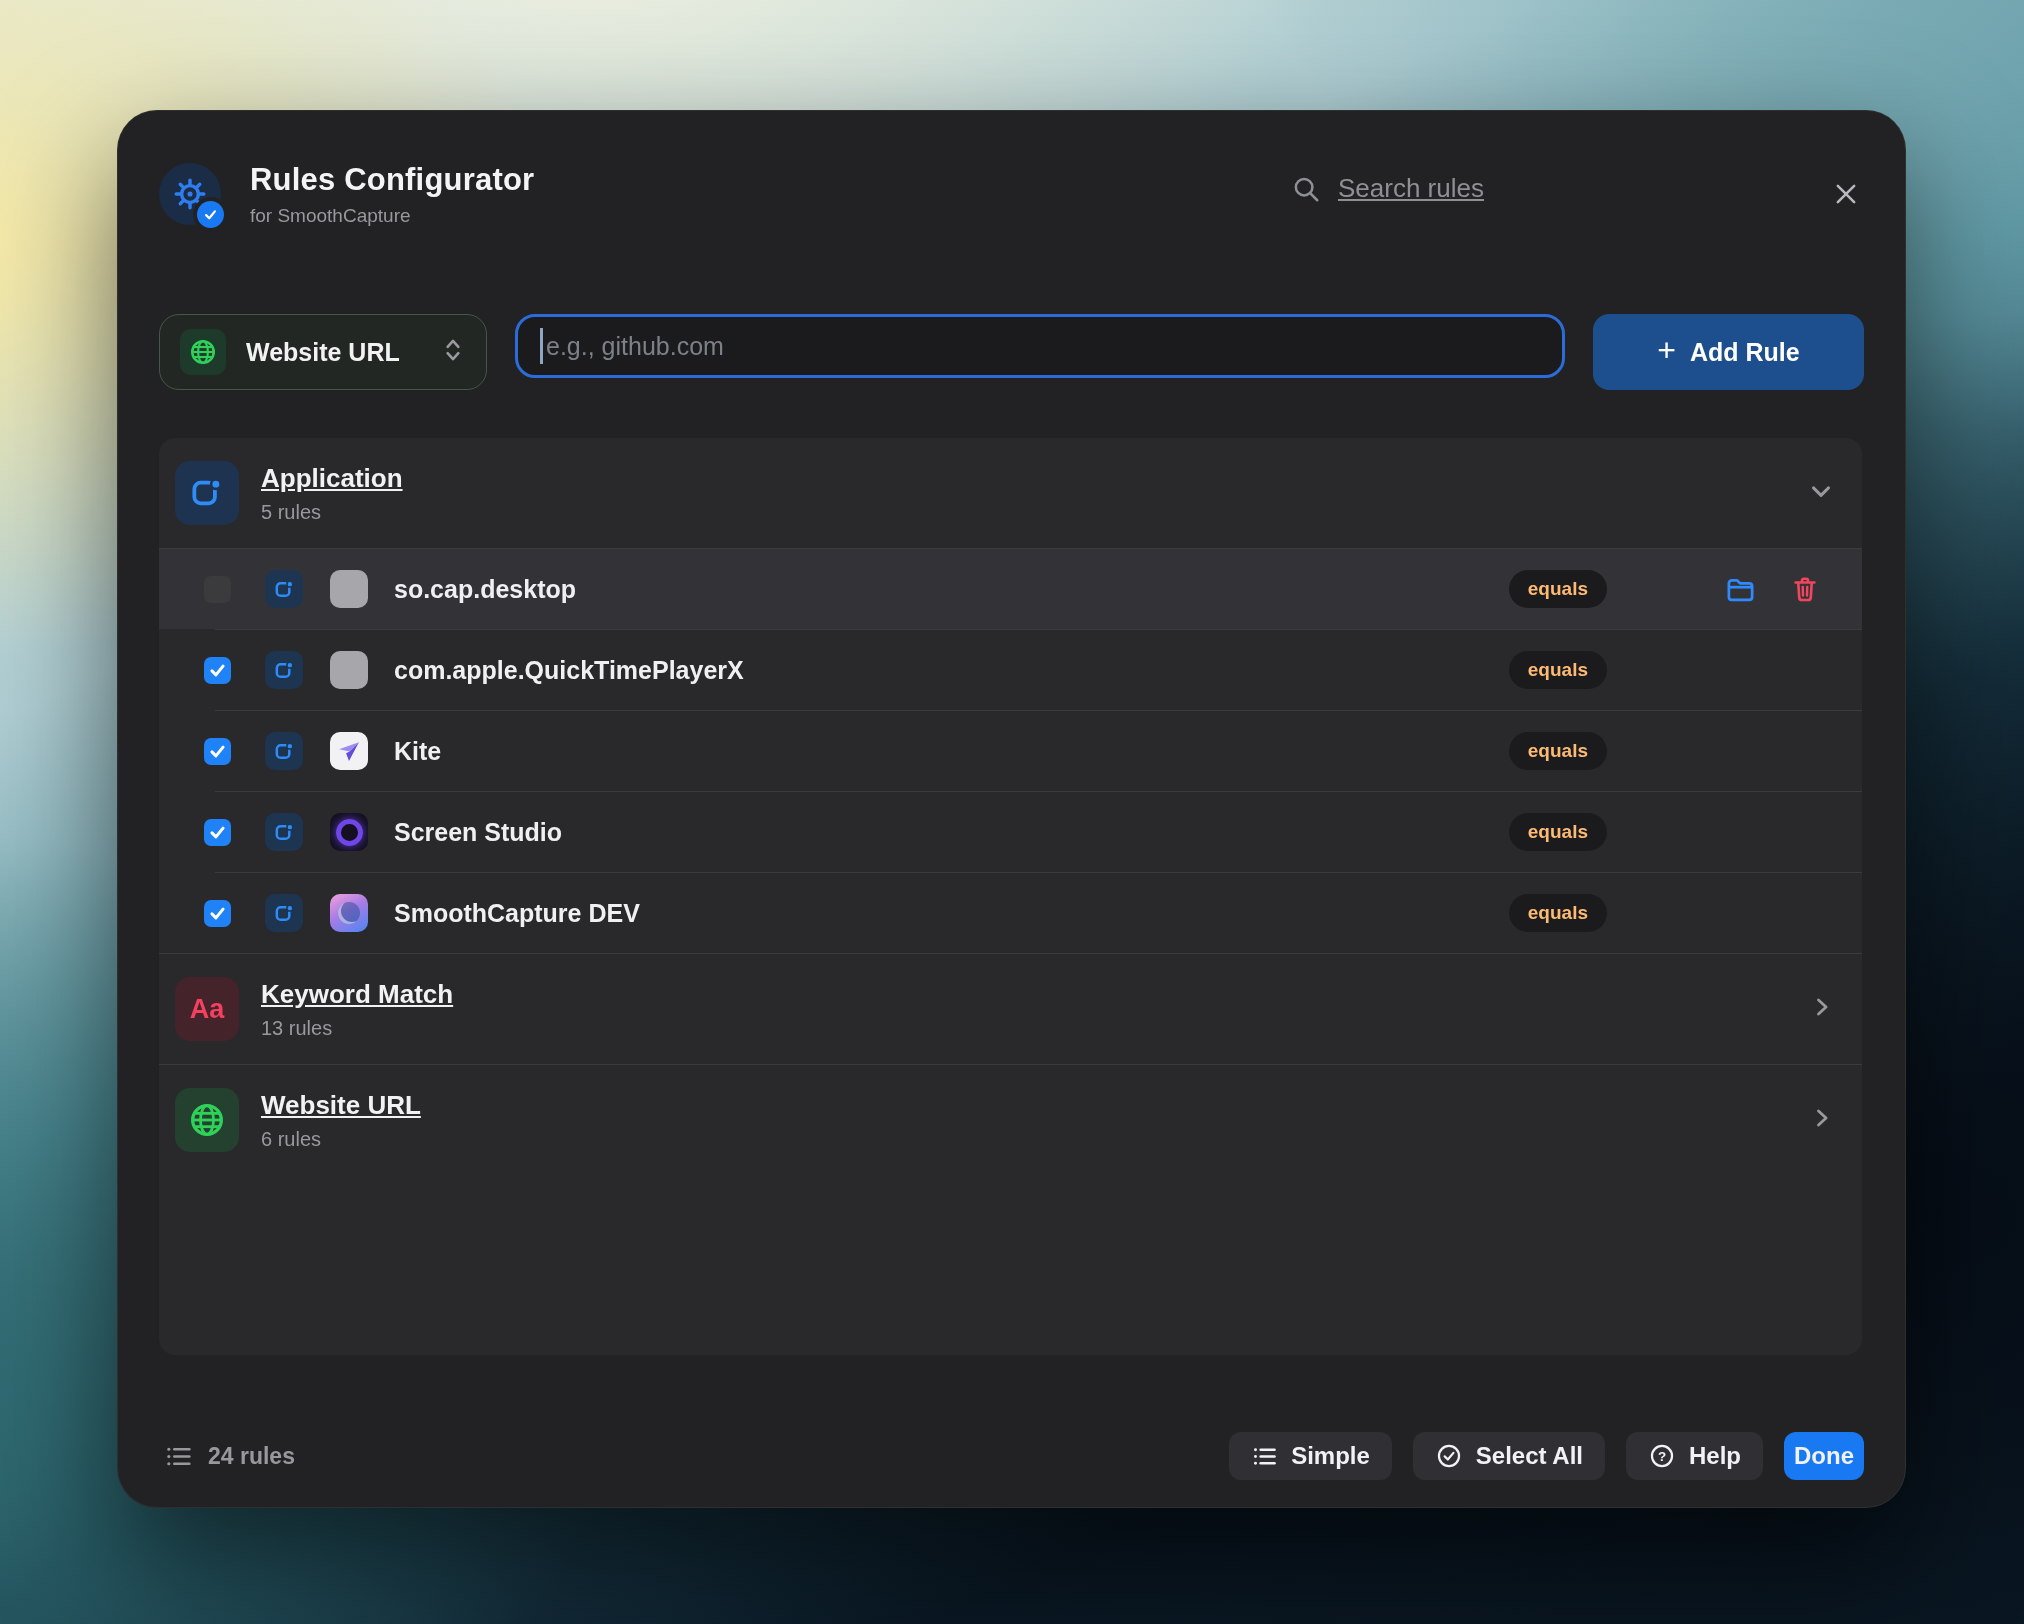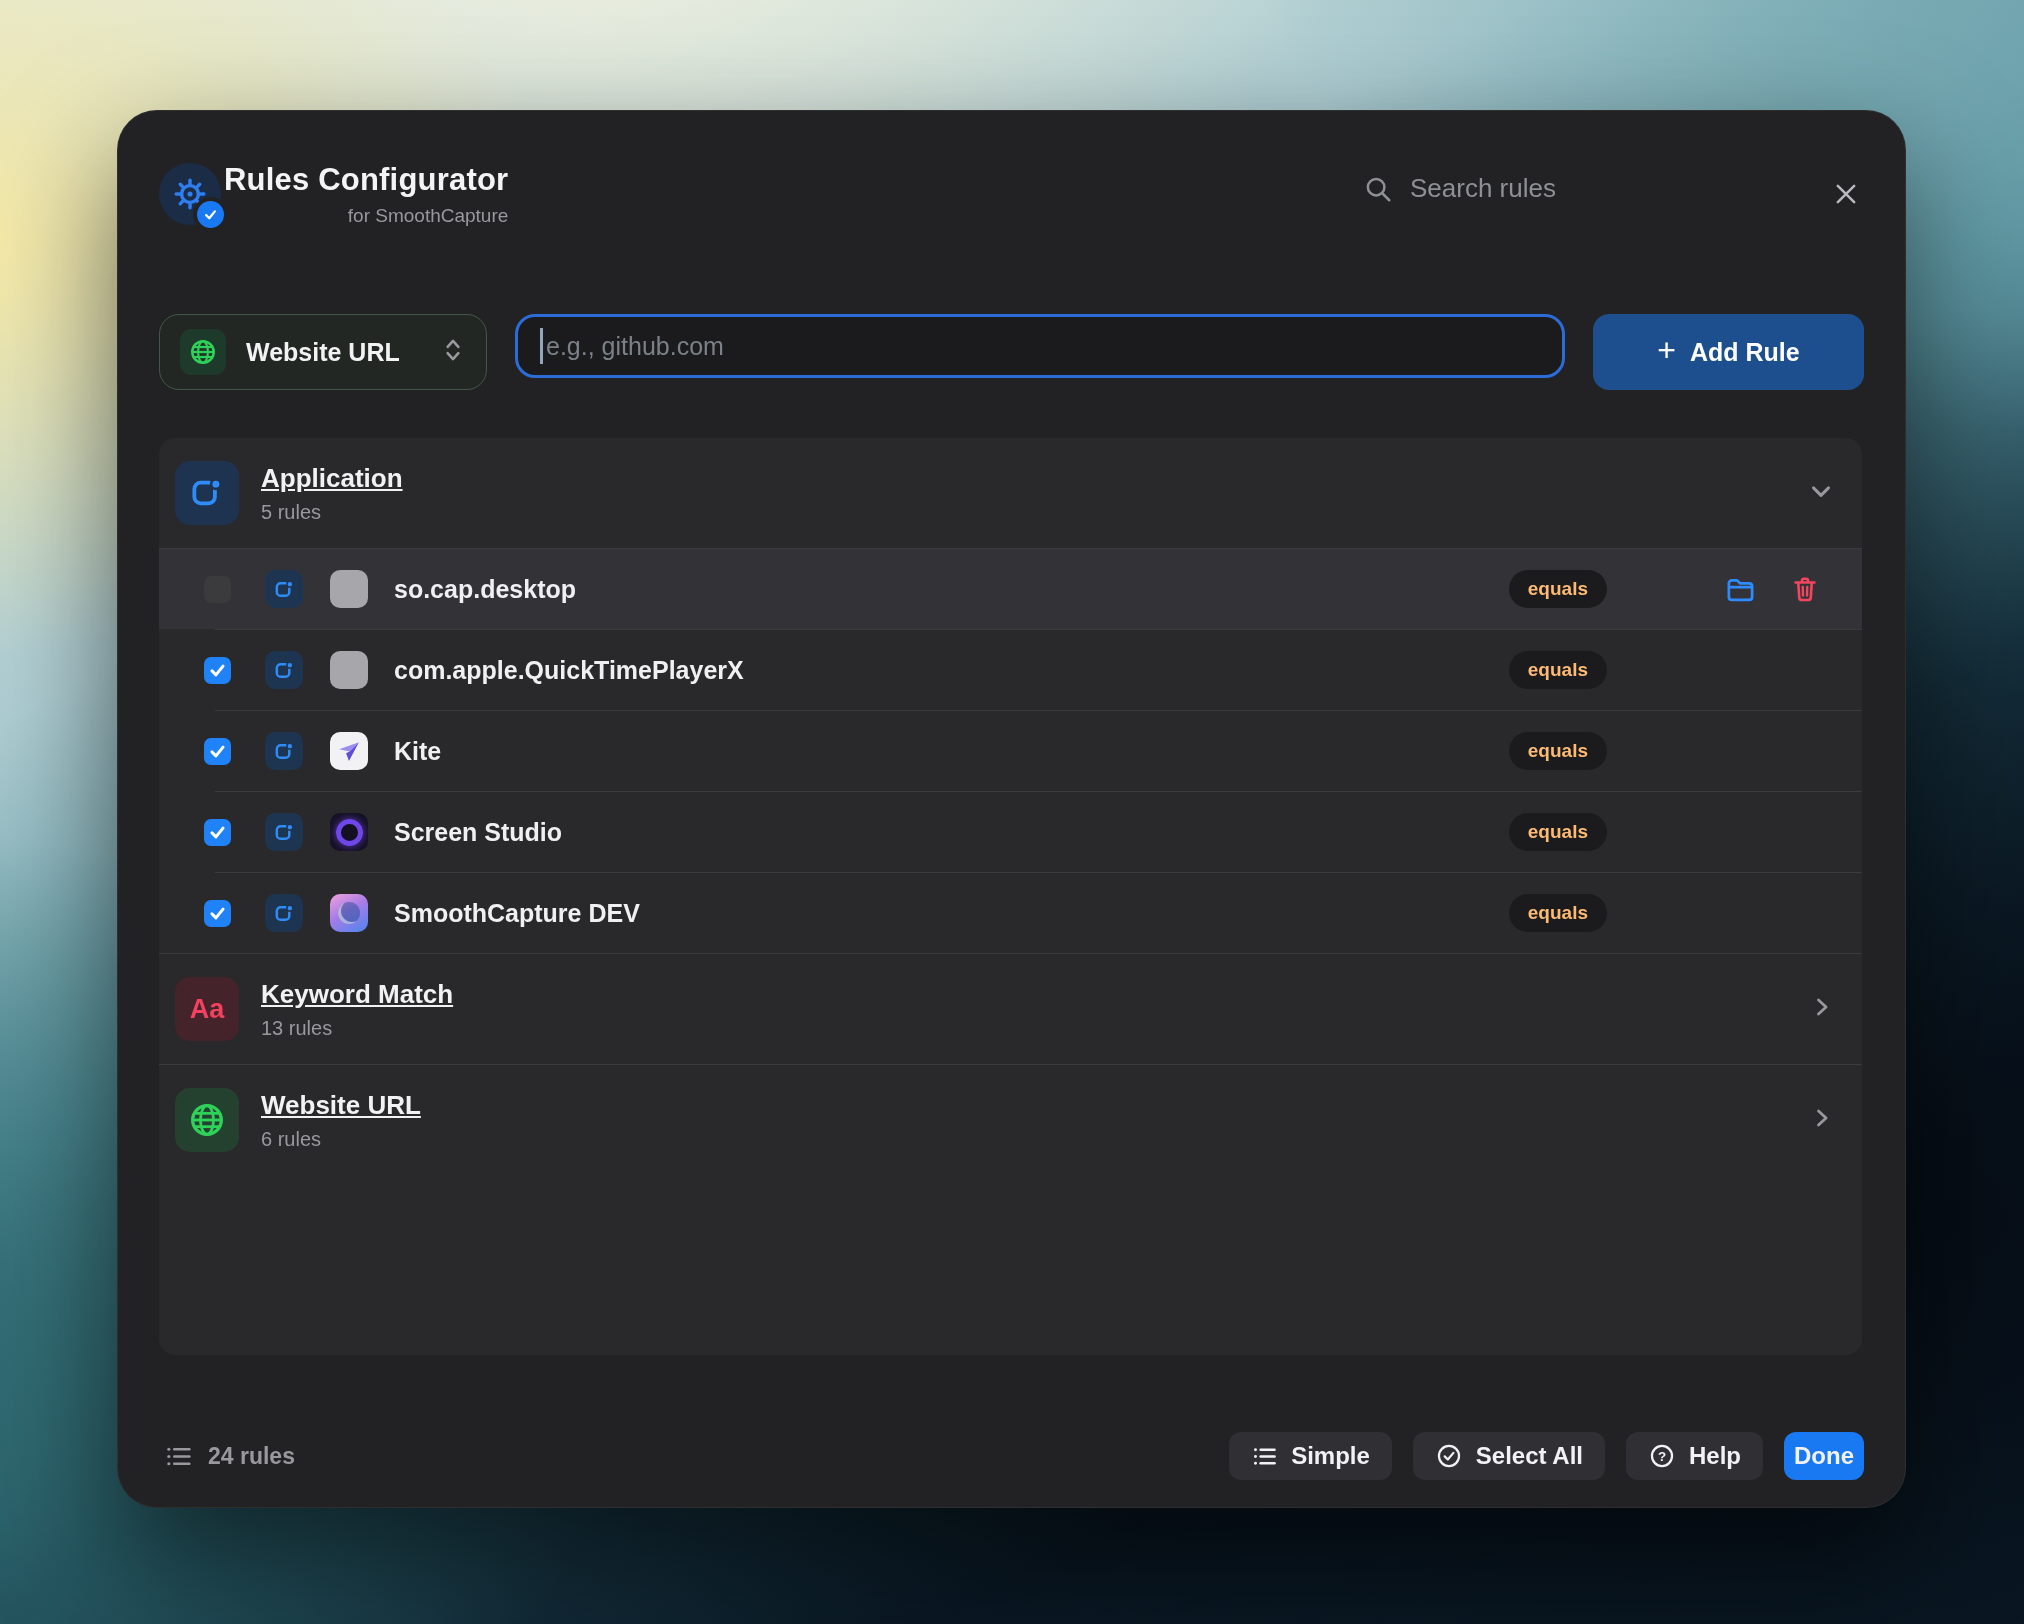--- a/index.html
+++ b/index.html
@@ -33,7 +33,7 @@
   .logo-badge { position:absolute; right:-3px; bottom:-3px; width:27px; height:27px; border-radius:50%;
           background:#1879f2; display:flex; align-items:center; justify-content:center;
           box-shadow:0 0 0 4px #222224; }
-  .titles { margin-left:3px;text-align:right; }
+  .titles { margin-left:29px; }
   .title { font-size:31px; font-weight:bold; color:#f4f4f6; letter-spacing:.2px; }
   .subtitle { font-size:19px; color:#98989d; margin-top:7px; }
   .search { position:absolute; left:1204px; top:15px; display:flex; align-items:center; gap:17px;

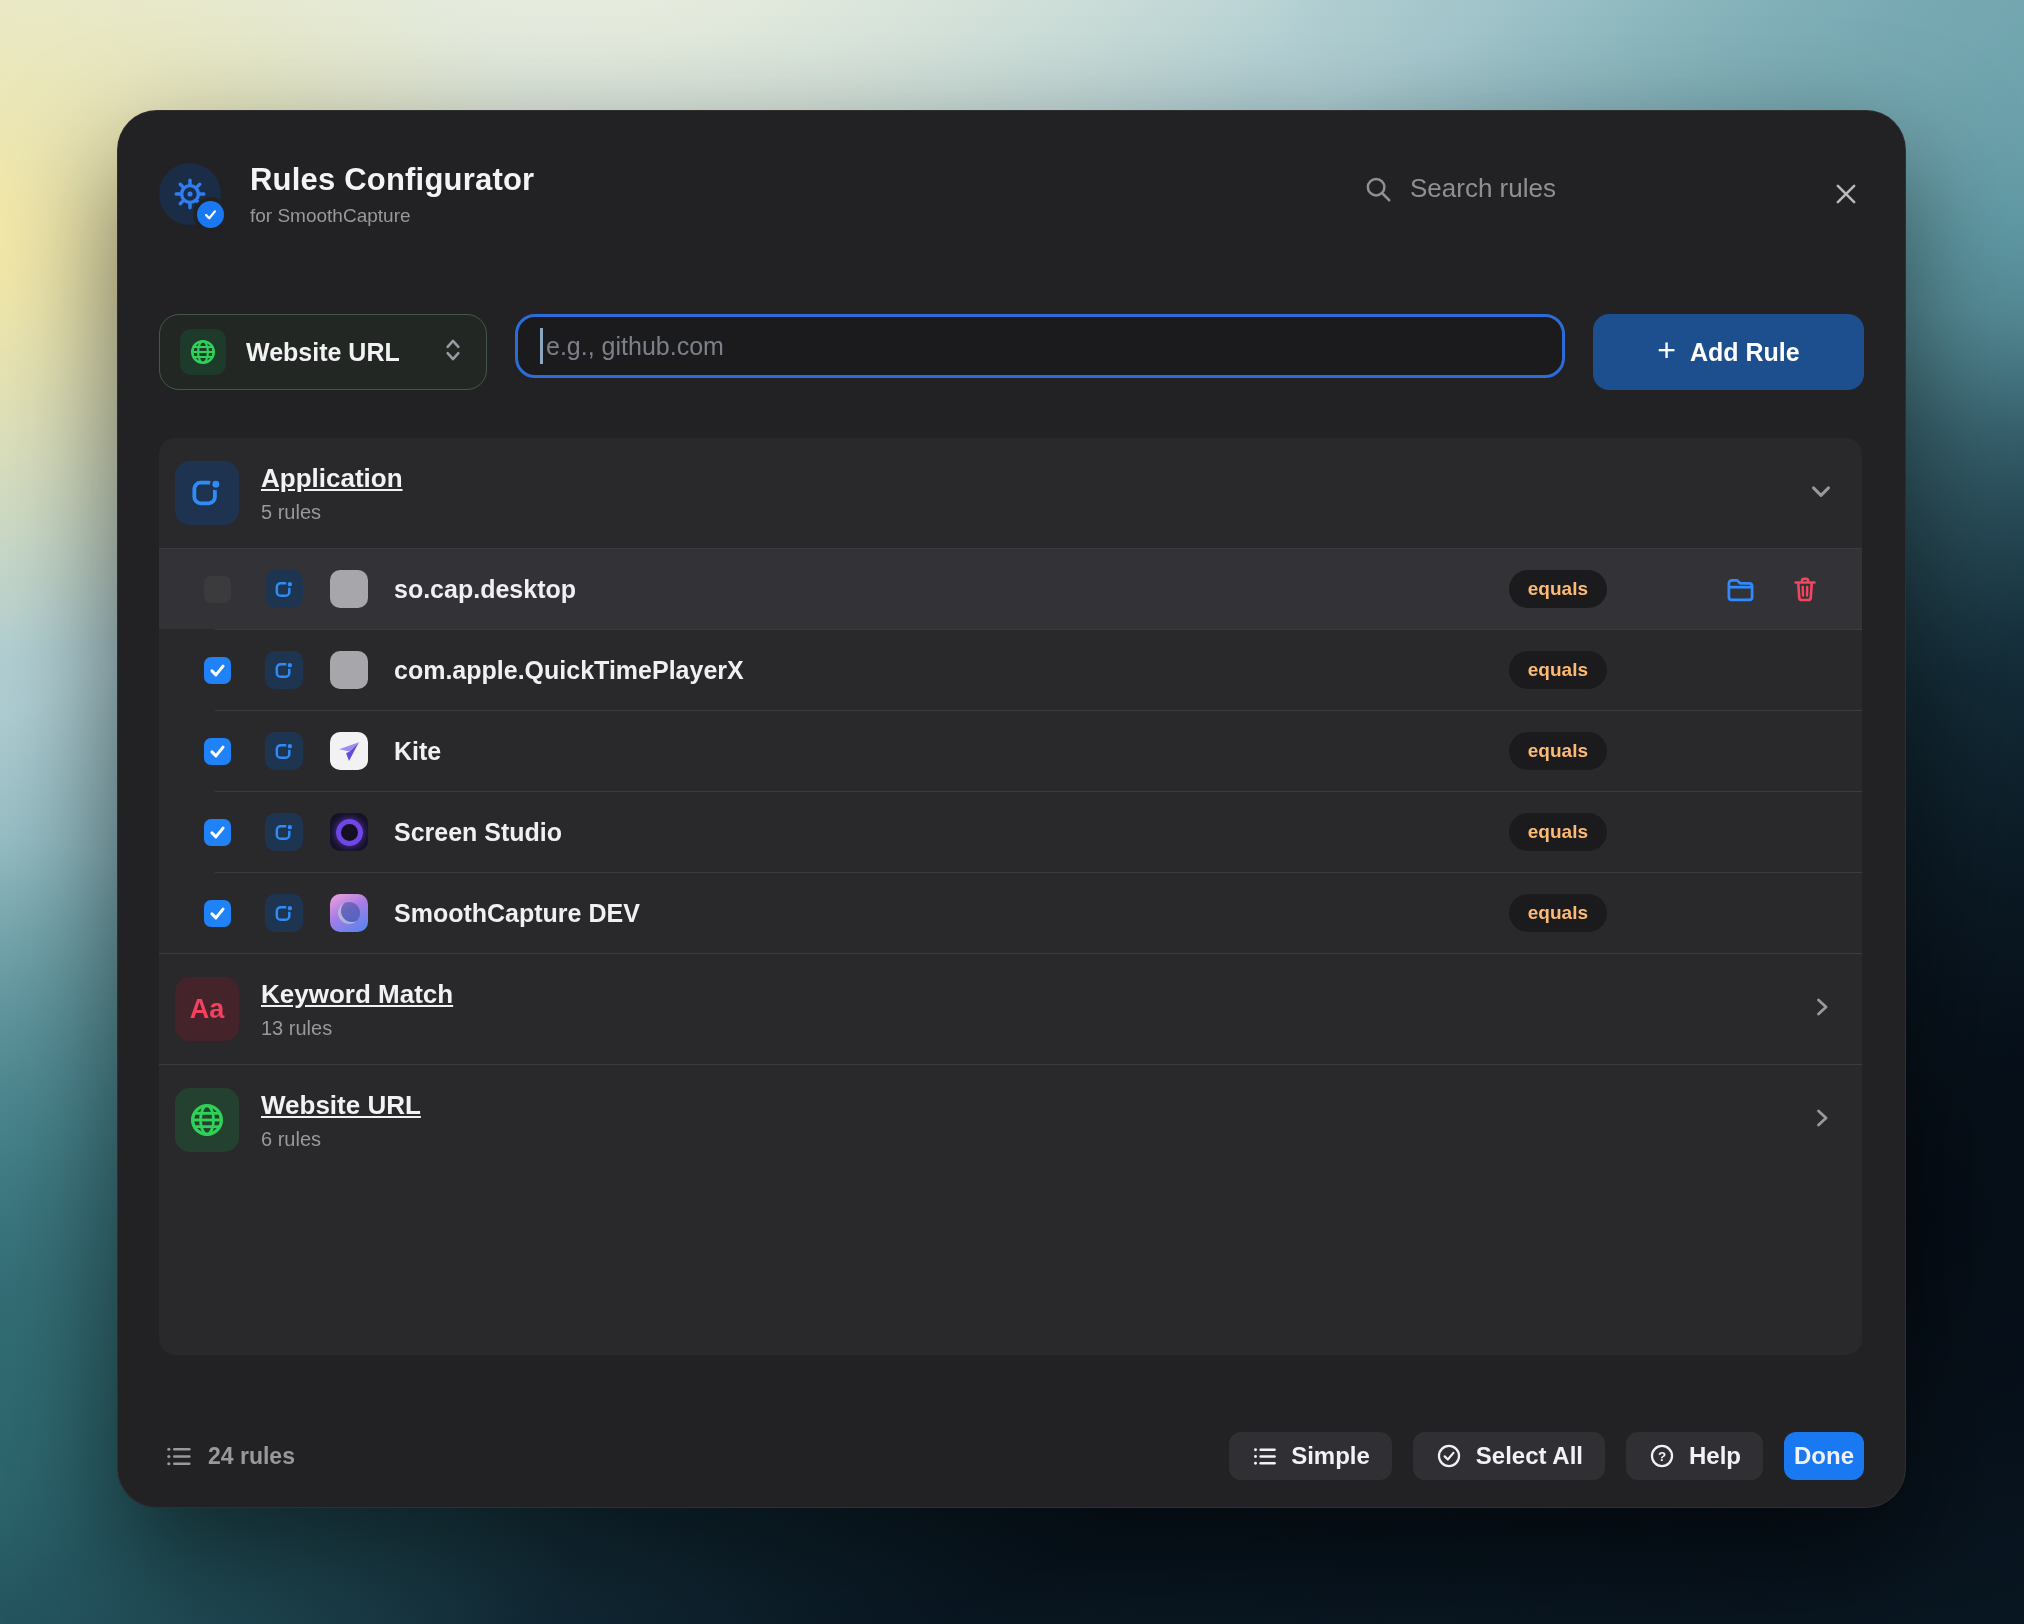--- a/index.html
+++ b/index.html
@@ -36,8 +36,8 @@
   .titles { margin-left:29px; }
   .title { font-size:31px; font-weight:bold; color:#f4f4f6; letter-spacing:.2px; }
   .subtitle { font-size:19px; color:#98989d; margin-top:7px; }
-  .search { position:absolute; left:1204px; top:15px; display:flex; align-items:center; gap:17px;
-            color:#8e9094; font-size:26px; cursor:text; }
+  .search { position:absolute; left:1132px; top:15px; display:flex; align-items:center; gap:17px;
+            color:#8e9094; font-size:26px; cursor:text;text-decoration:underline; }
   .close-btn { margin-left:auto; width:30px; height:30px; display:flex; align-items:center;
                justify-content:center; cursor:pointer; background:none; border:none; padding:0; }
   

